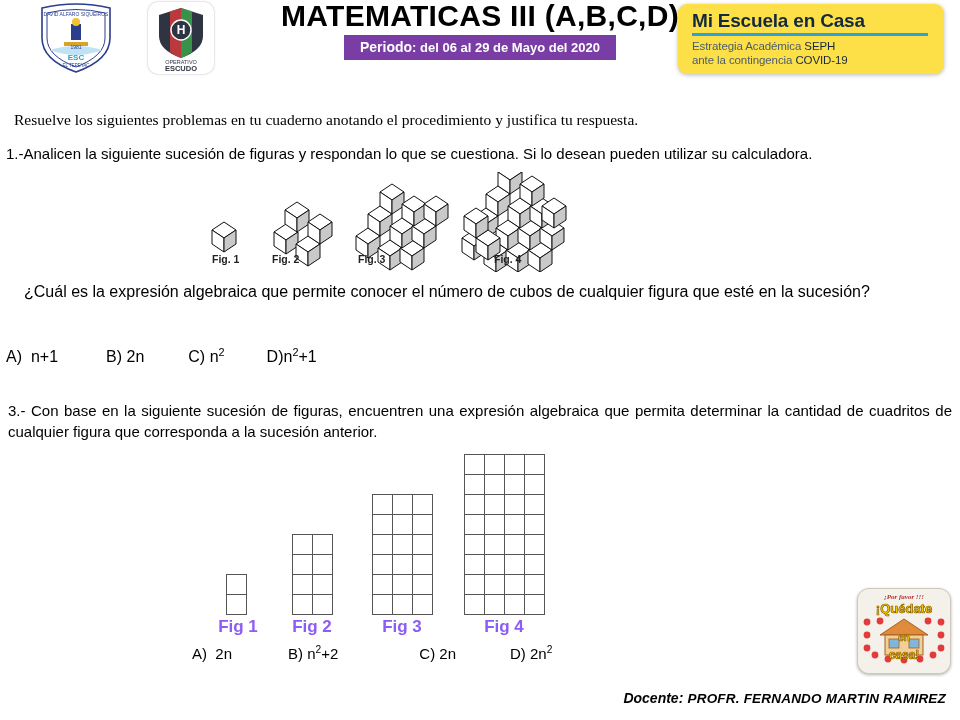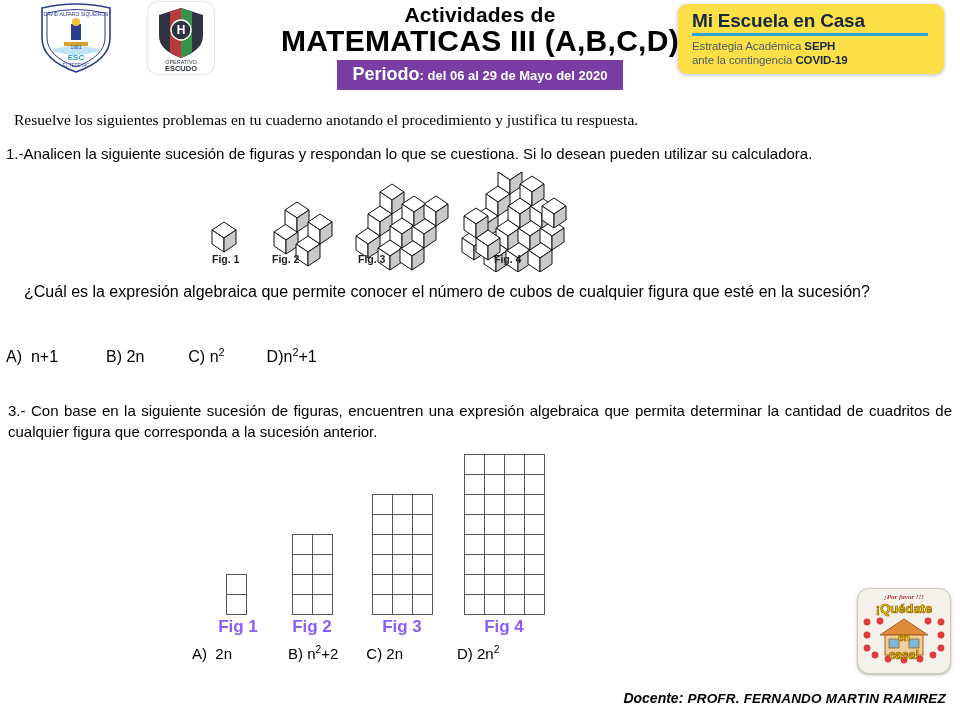--- a/index.html
+++ b/index.html
@@ -172,7 +172,6 @@
   </div>
 
   <div class="title-wrap">
-    <div class="title-line1">Actividades de</div>
     <div class="title-line2">MATEMATICAS III   (A,B,C,D)</div>
     <div class="periodo">
       <b>Periodo</b><span>:</span>

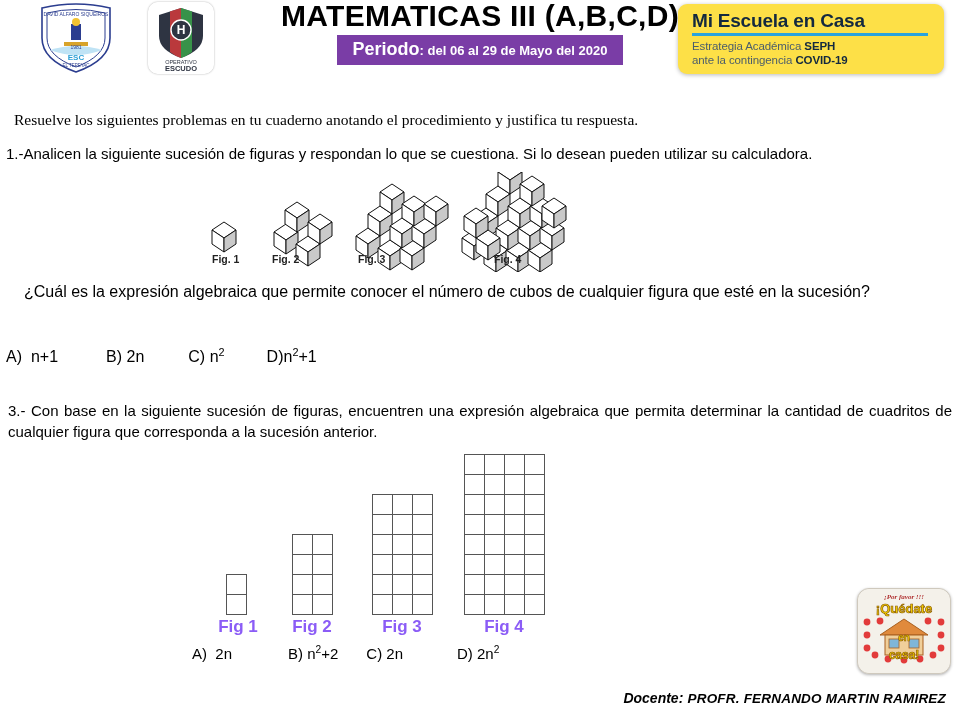--- a/index.html
+++ b/index.html
@@ -46,7 +46,7 @@
     font-size:13px;
     white-space:nowrap;
   }
-  .periodo b{font-size:18px;font-weight:bold;}
+  .periodo b{font-size:14px;font-weight:bold;}
   .periodo span{font-weight:bold;}
 
   .mec-logo{

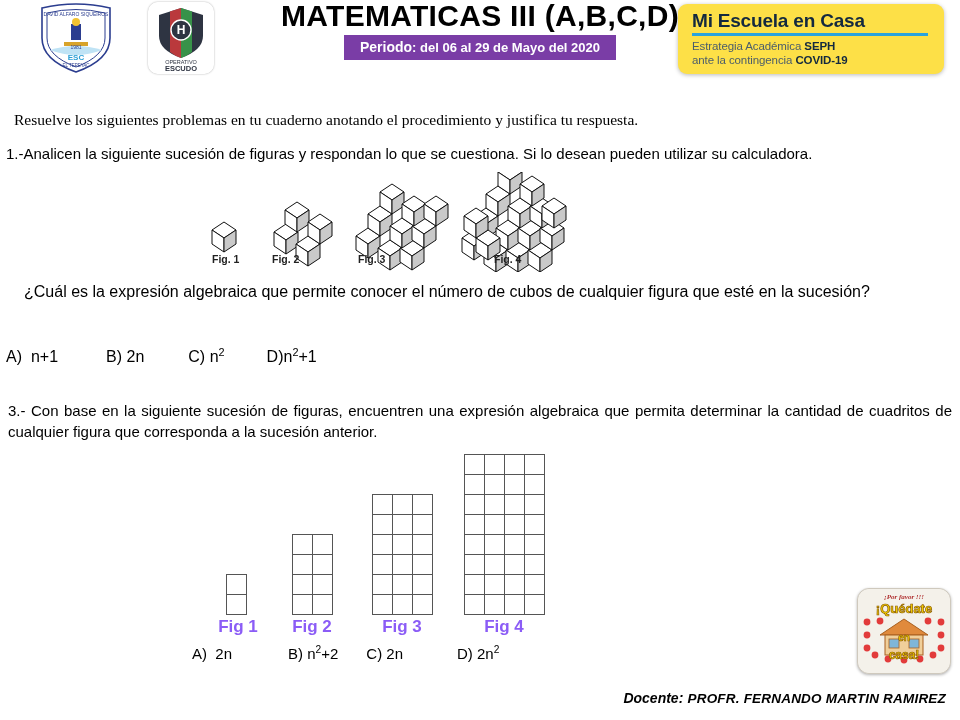--- a/index.html
+++ b/index.html
@@ -62,7 +62,7 @@
   }
   .mec-rule{height:3px;background:#2aa3dd;width:236px;margin:1px 0 3px 0;}
   .mec-sub{font-size:11.5px;color:#4b5d6b;line-height:14px;letter-spacing:-.1px;}
-  .mec-sub b{color:#13293f;font-weight:bold;}
+  .mec-sub b{color:#13293f;font-weight:normal;}
 
   
   .intro{

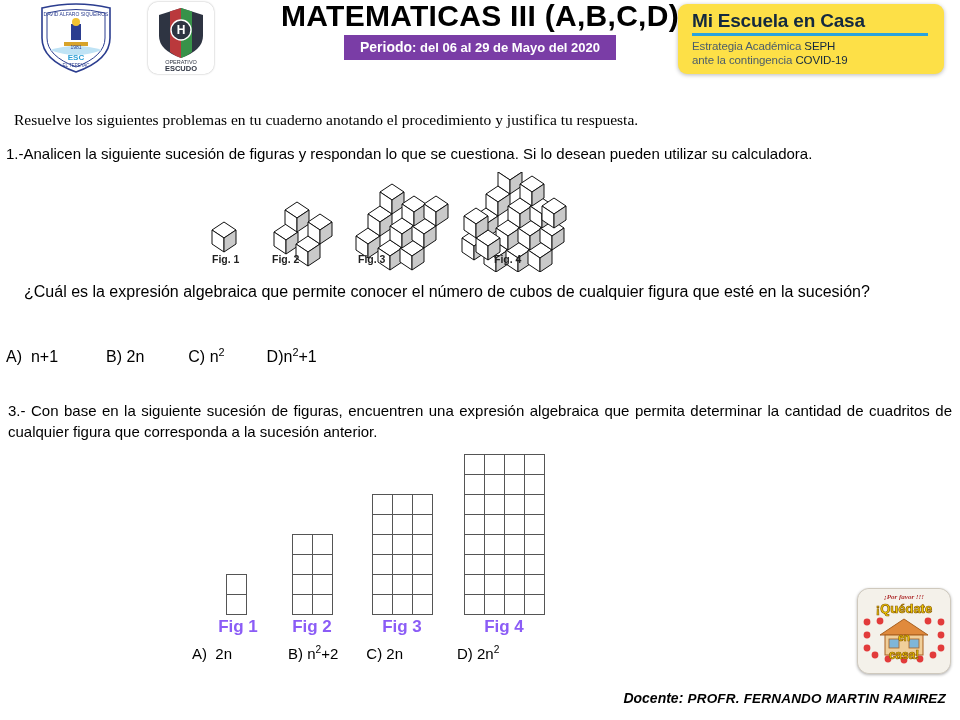--- a/index.html
+++ b/index.html
@@ -95,7 +95,7 @@
   }
   .q2-options span{display:inline-block;}
   .o2a{margin-right:56px;}
-  .o2b{margin-right:28px;}
+  .o2b{margin-right:81px;}
   .o2c{margin-right:54px;}
 
   sup{font-size:.68em;vertical-align:super;line-height:0;}

